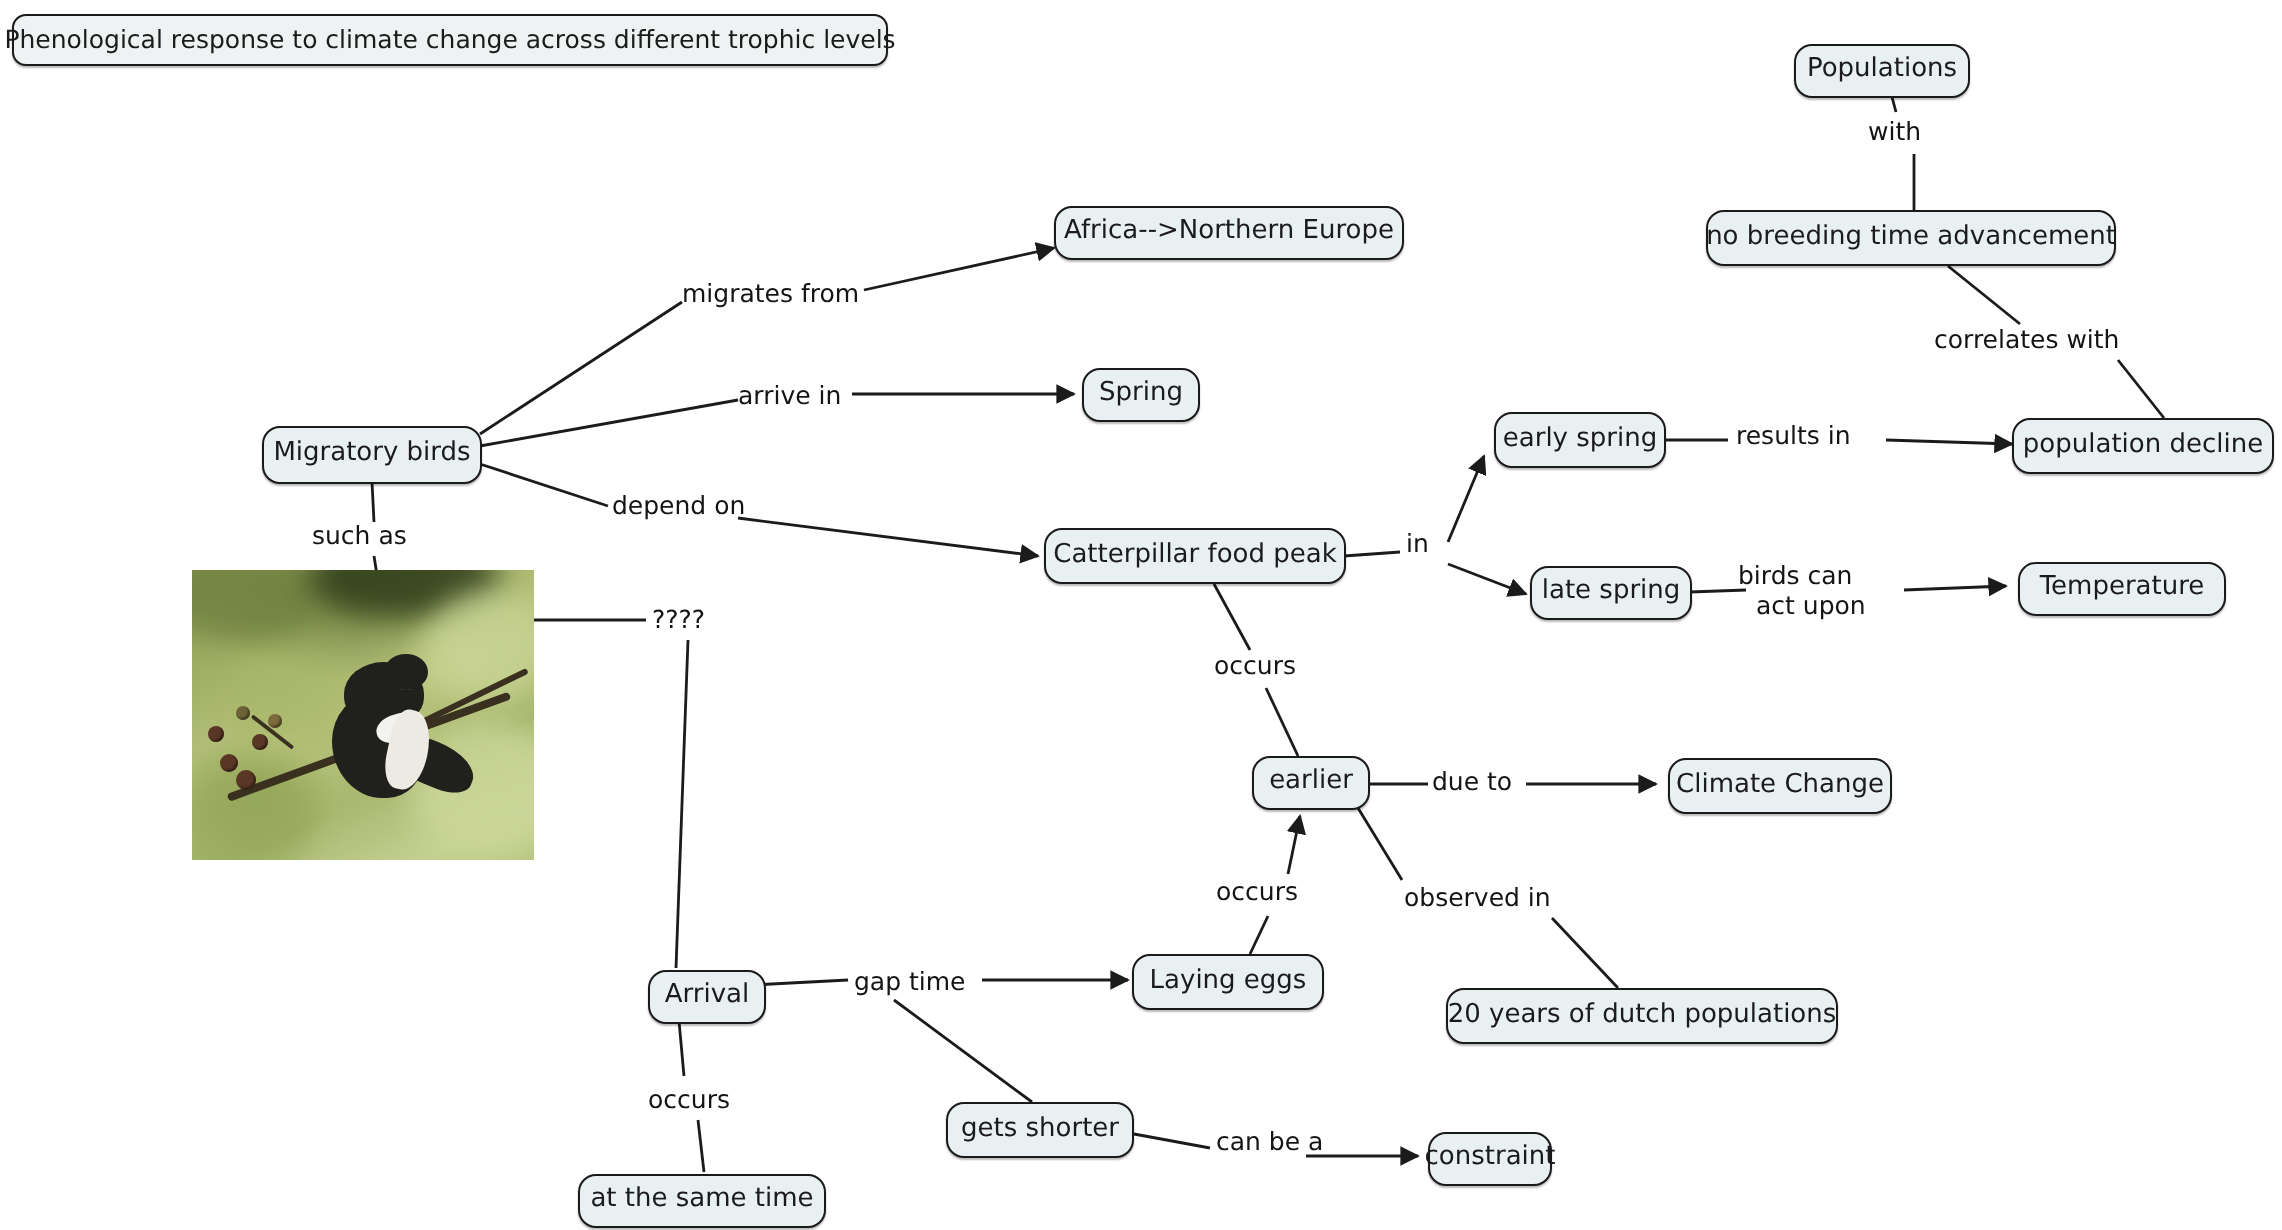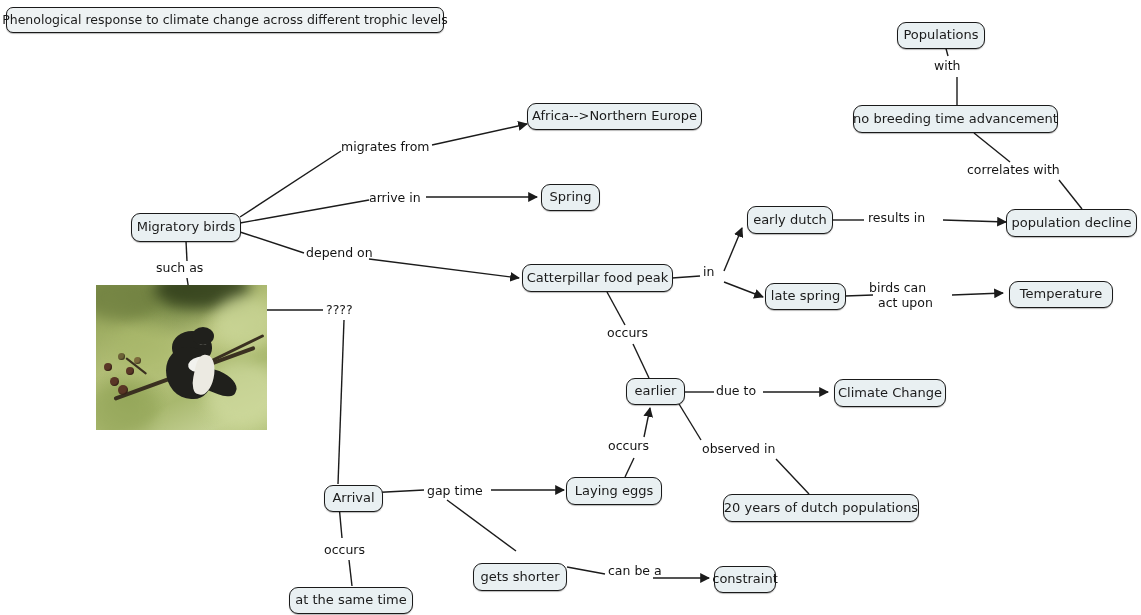--- a/index.html
+++ b/index.html
@@ -220,7 +220,7 @@
 
   <div class="node" style="left:522px; top:264px; width:151px; height:28px;">Catterpillar food peak</div>
 
-  <div class="node" style="left:747px; top:206px; width:86px; height:28px;">early dutch</div>
+  <div class="node" style="left:747px; top:206px; width:86px; height:28px;">early spring</div>
 
   <div class="node" style="left:765px; top:283px; width:81px; height:27px;">late spring</div>
 

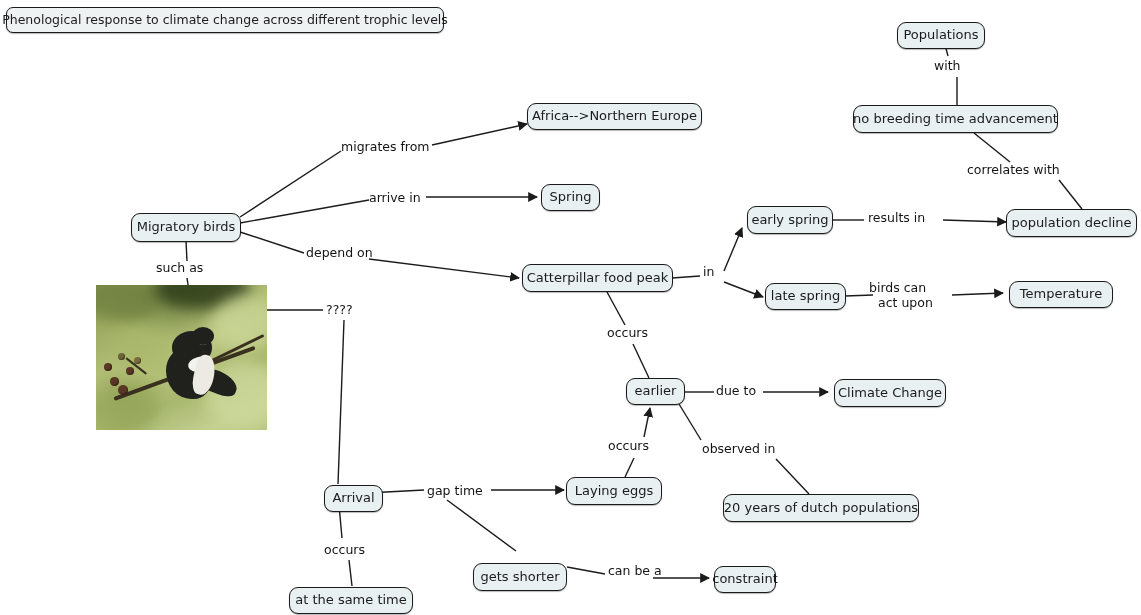--- a/index.html
+++ b/index.html
@@ -242,7 +242,7 @@
 
   <div class="node" style="left:324px; top:485px; width:59px; height:27px;">Arrival</div>
 
-  <div class="node" style="left:473px; top:551px; width:94px; height:28px;margin-top:12px;">gets shorter</div>
+  <div class="node" style="left:473px; top:551px; width:94px; height:28px;">gets shorter</div>
 
   <div class="node" style="left:714px; top:566px; width:62px; height:27px;">constraint</div>
 

